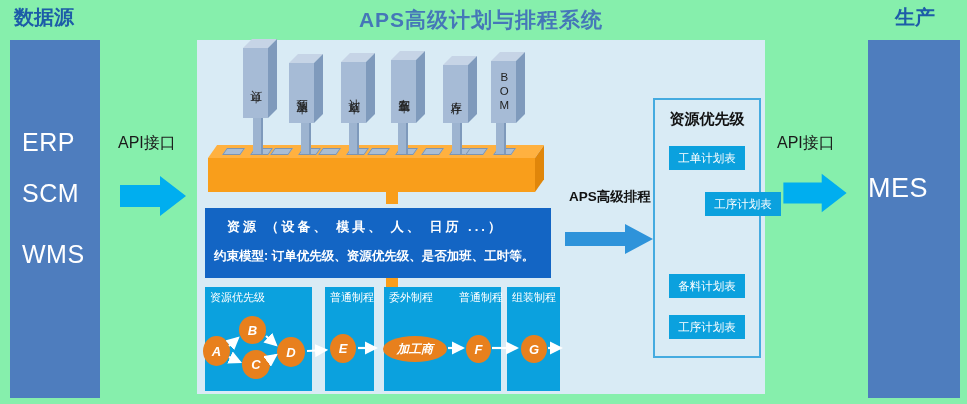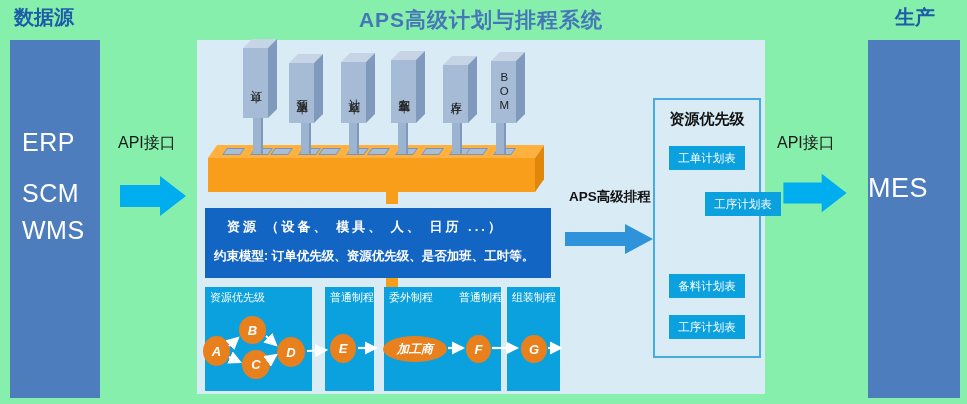--- a/index.html
+++ b/index.html
@@ -83,7 +83,7 @@
   <div class="col" style="left:10px;width:90px;">
     <div class="col-sys" style="top:88px;">ERP</div>
     <div class="col-sys" style="top:139px;">SCM</div>
-    <div class="col-sys" style="top:176px;">WMS</div>
+    <div class="col-sys" style="top:200px;">WMS</div>
   </div>
 
   <div class="api-label" style="left:118px;top:133px;">API接口</div>

